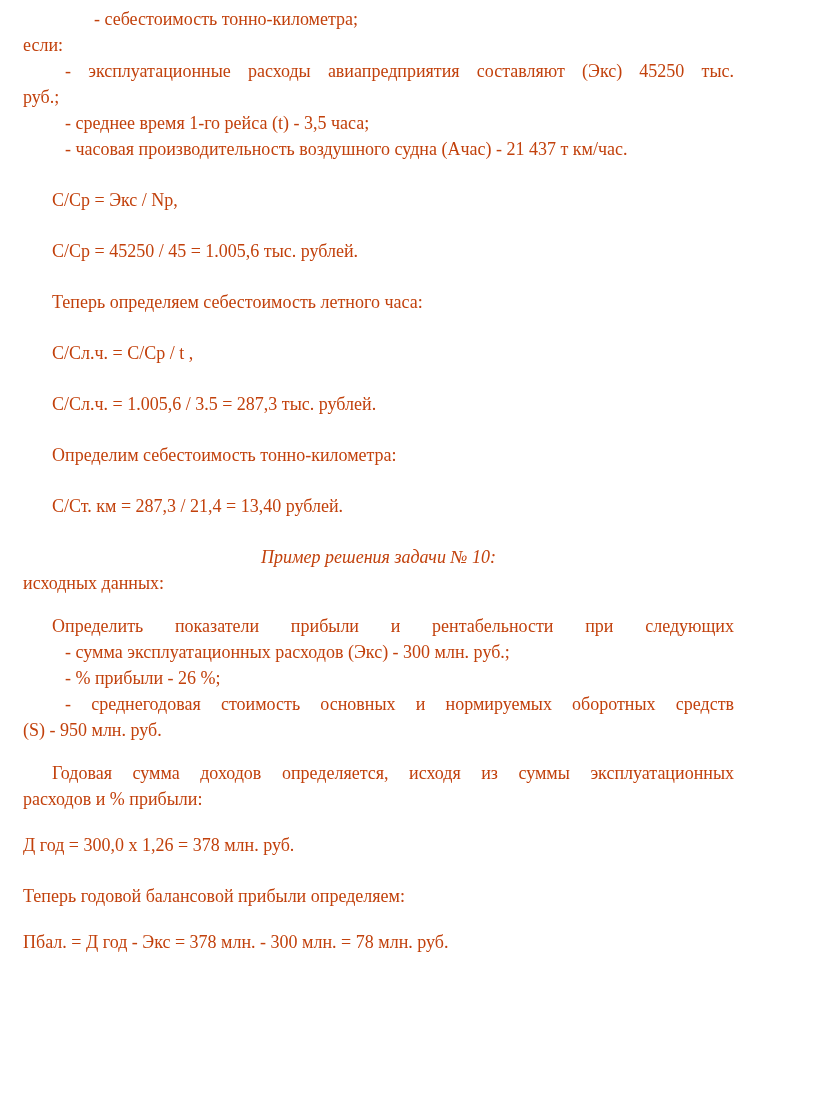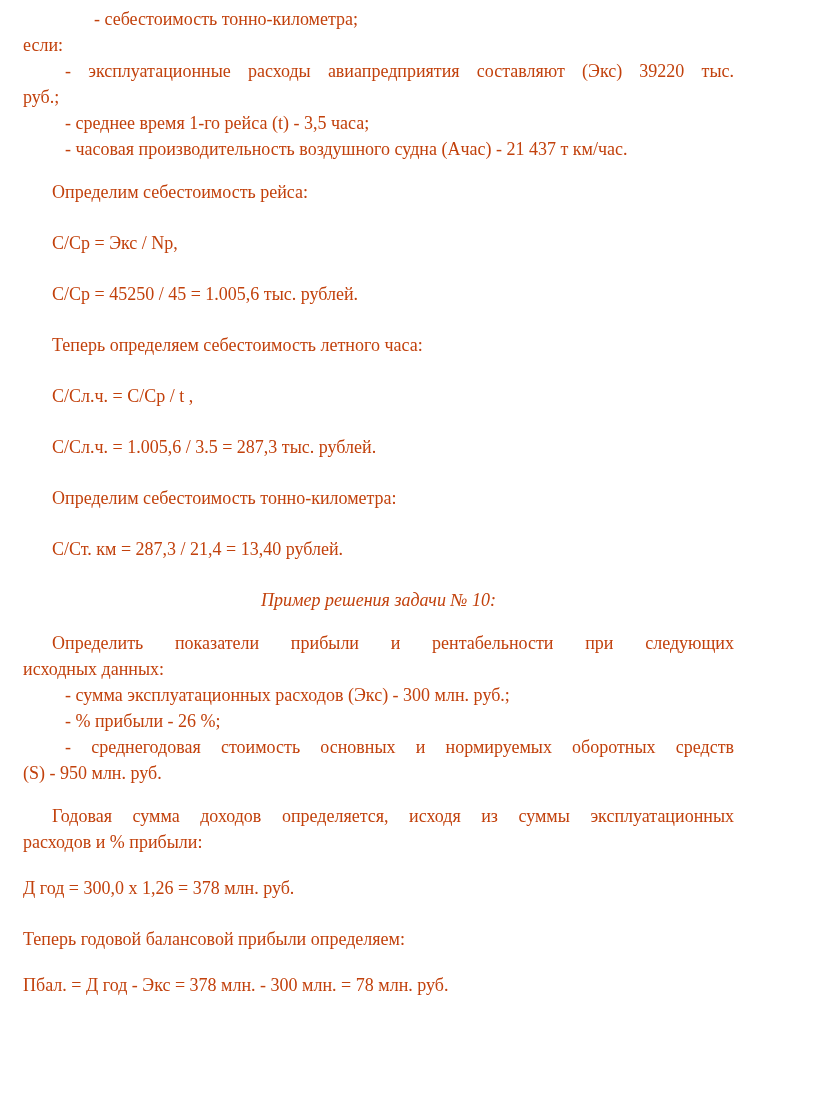--- a/index.html
+++ b/index.html
@@ -47,7 +47,7 @@
 <div class="page">
   <div class="line ind3">- себестоимость тонно-километра;</div>
   <div class="line">если:</div>
-  <div class="line ind2 jf">- эксплуатационные расходы авиапредприятия составляют (Экс) 39220 тыс.</div>
+  <div class="line ind2 jf">- эксплуатационные расходы авиапредприятия составляют (Экс) 45250 тыс.</div>
   <div class="line">руб.;</div>
   <div class="line ind2">- среднее время 1-го рейса (t) - 3,5 часа;</div>
   <div class="line ind2">- часовая производительность воздушного судна (Ачас) - 21 437 т км/час.</div>

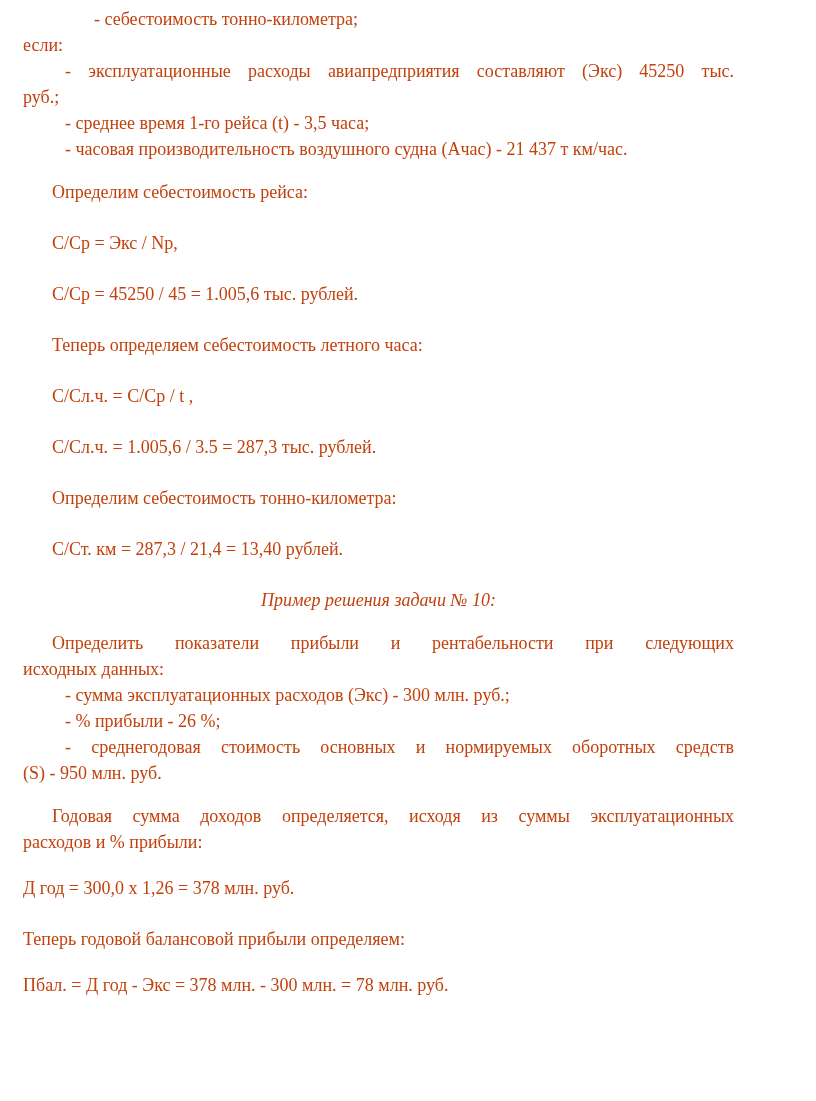--- a/index.html
+++ b/index.html
@@ -51,7 +51,6 @@
   <div class="line">руб.;</div>
   <div class="line ind2">- среднее время 1-го рейса (t) - 3,5 часа;</div>
   <div class="line ind2">- часовая производительность воздушного судна (Ачас) - 21 437 т км/час.</div>
-  <div class="line ind1 sp2">Определим себестоимость рейса:</div>
   <div class="line ind1 sp">С/Ср = Экс / Np,</div>
   <div class="line ind1 sp">С/Ср = 45250 / 45 = 1.005,6 тыс. рублей.</div>
   <div class="line ind1 sp">Теперь определяем себестоимость летного часа:</div>

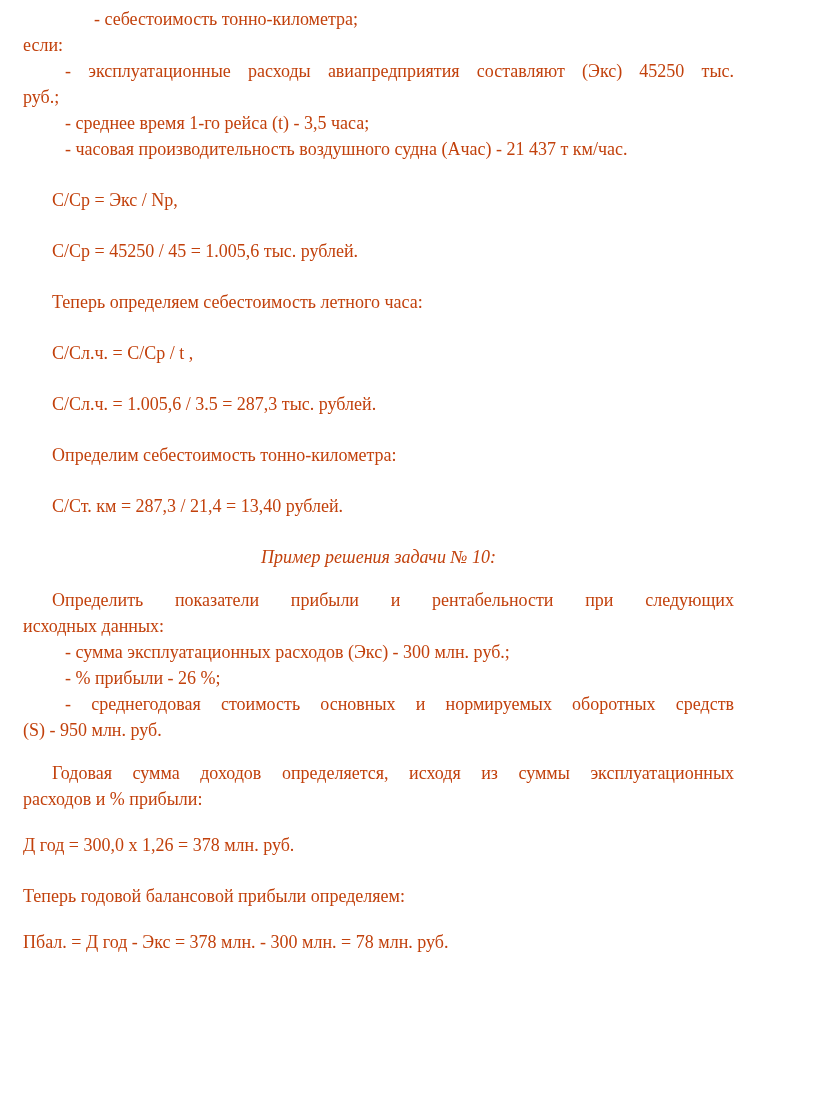--- a/index.html
+++ b/index.html
@@ -59,8 +59,8 @@
   <div class="line ind1 sp">Определим себестоимость тонно-километра:</div>
   <div class="line ind1 sp">С/Ст. км = 287,3 / 21,4 = 13,40 рублей.</div>
   <div class="line sp italic">Пример решения задачи № 10:</div>
+  <div class="line">исходных данных:</div>
   <div class="line ind1 jf sp2">Определить показатели прибыли и рентабельности при следующих</div>
-  <div class="line">исходных данных:</div>
   <div class="line ind2">- сумма эксплуатационных расходов (Экс) - 300 млн. руб.;</div>
   <div class="line ind2">- % прибыли - 26 %;</div>
   <div class="line ind2 jf">- среднегодовая стоимость основных и нормируемых оборотных средств</div>

